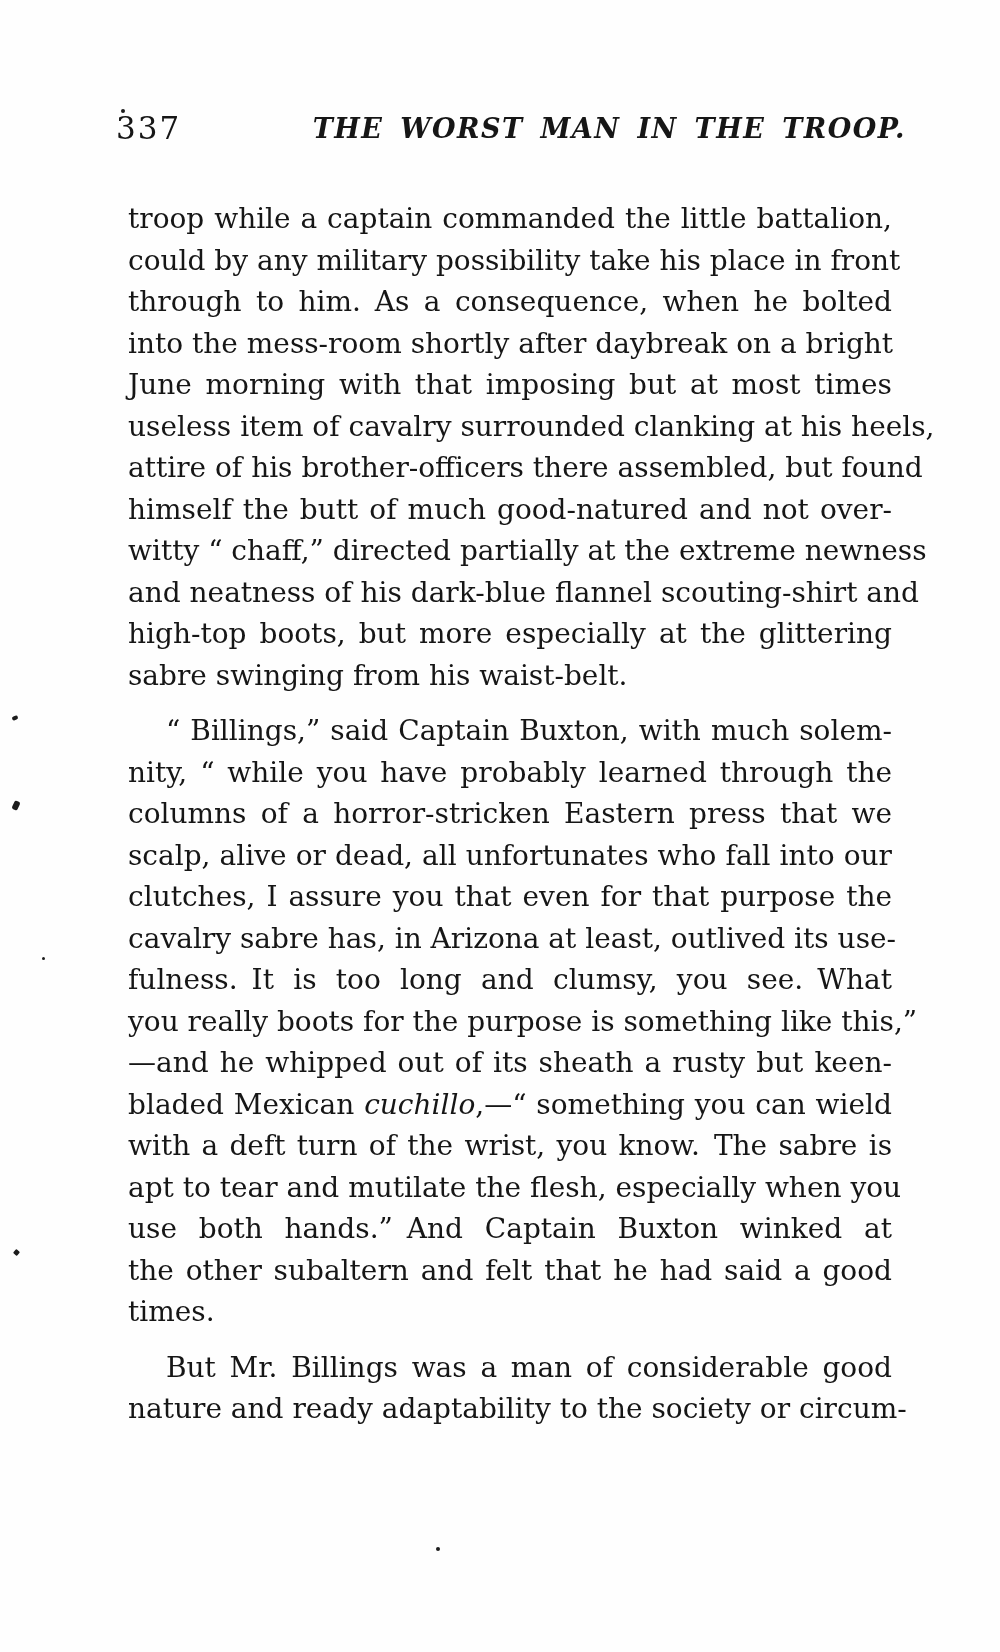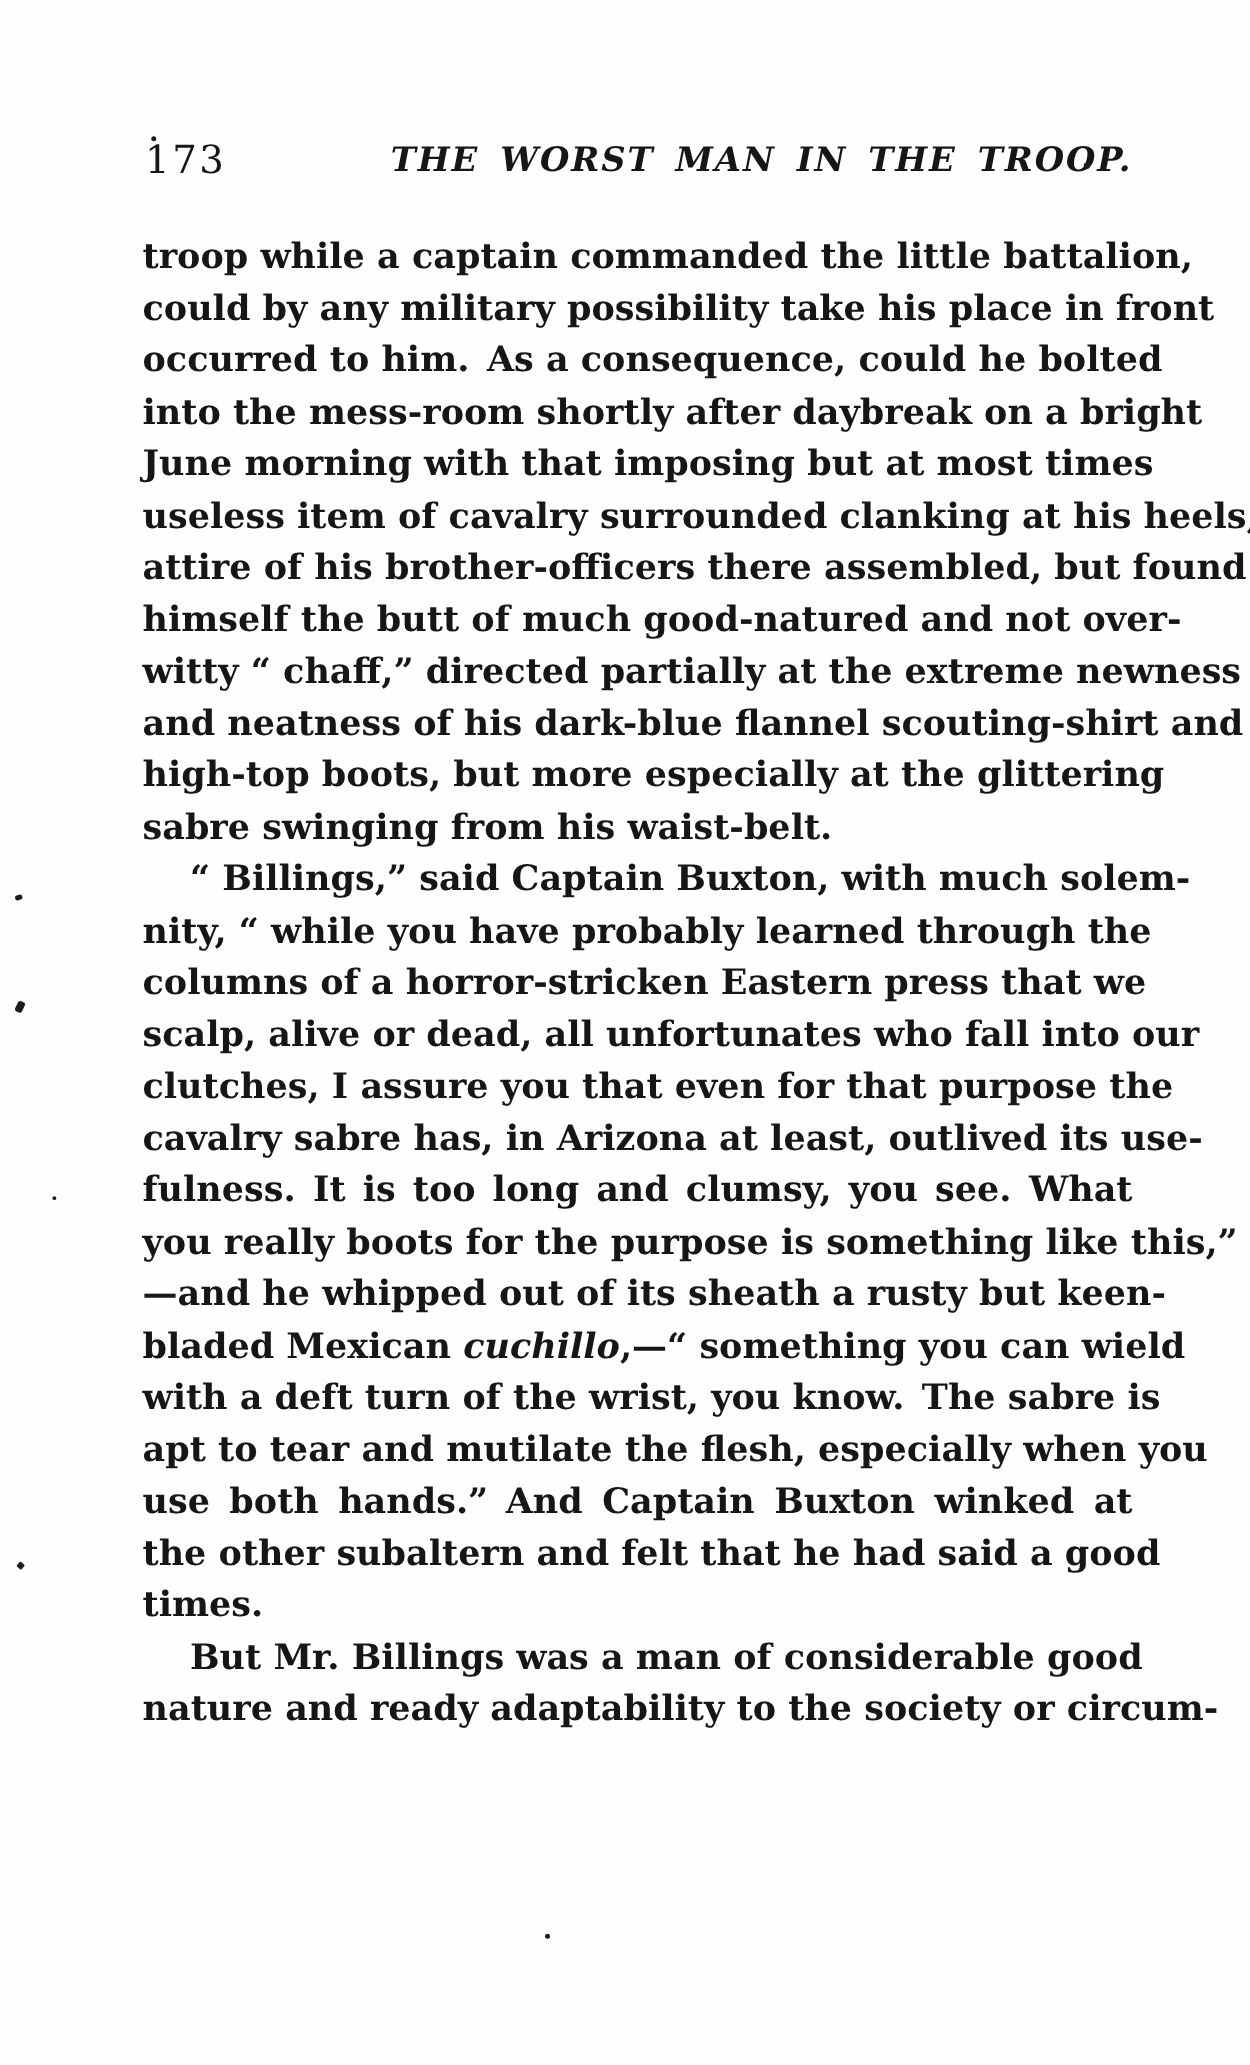--- a/index.html
+++ b/index.html
@@ -80,7 +80,7 @@
 <div class="page">
 
   <header class="page-header">
-    <span class="page-number">173</span>
+    <span class="page-number">337</span>
     <span class="running-title">THE WORST MAN IN THE TROOP.</span>
   </header>
 

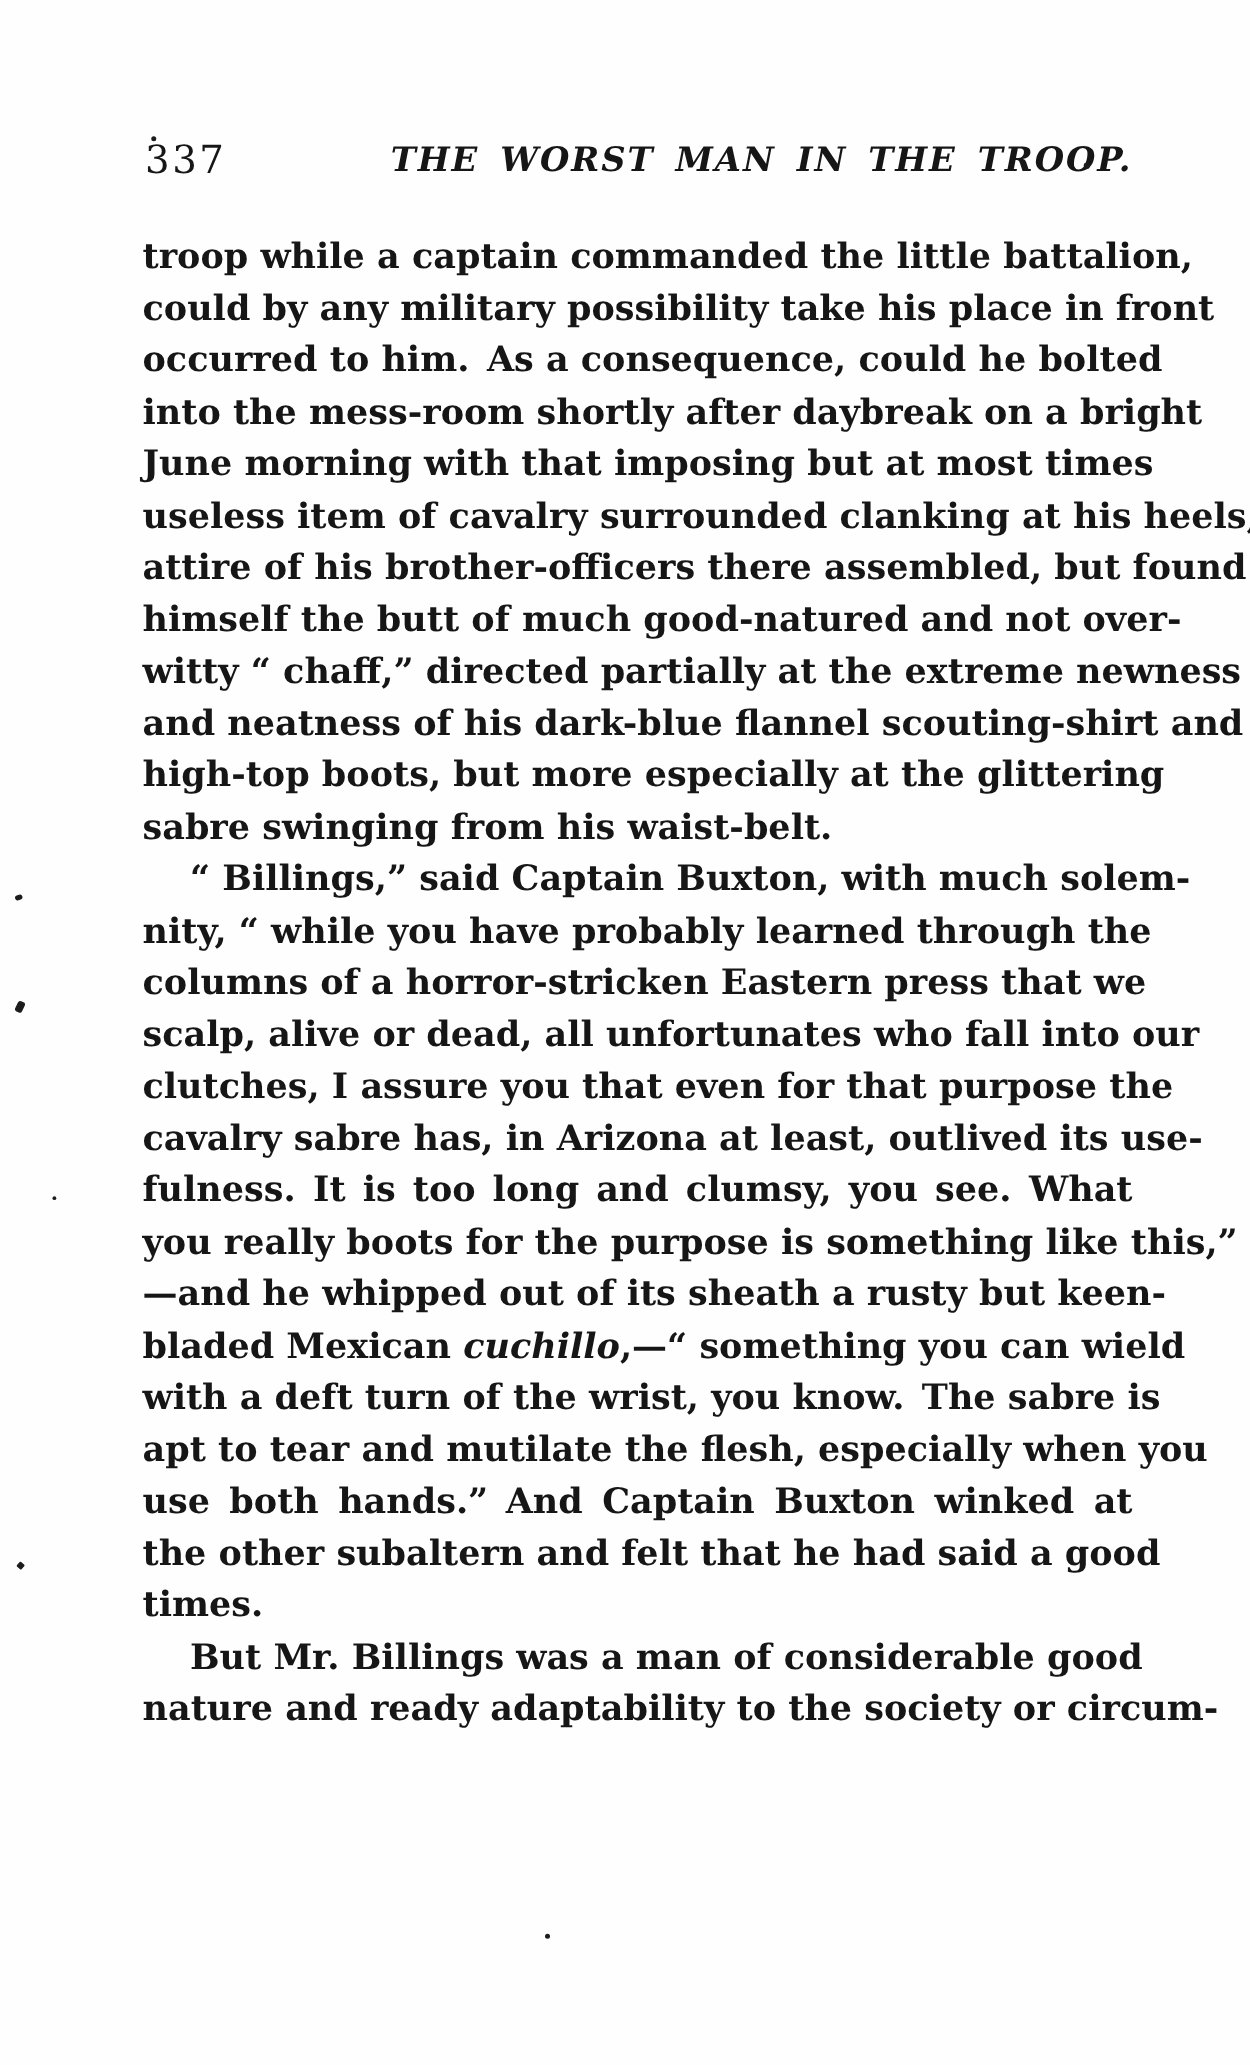--- a/index.html
+++ b/index.html
@@ -51,7 +51,7 @@
     left: 114px;
     width: 792px;
   }
-  .para { margin: 0; padding: 0; font-weight: bold; }
+  .para { margin: 14px; padding: 0; }
   .line {
     height: 41.5px;
     line-height: 41.5px;

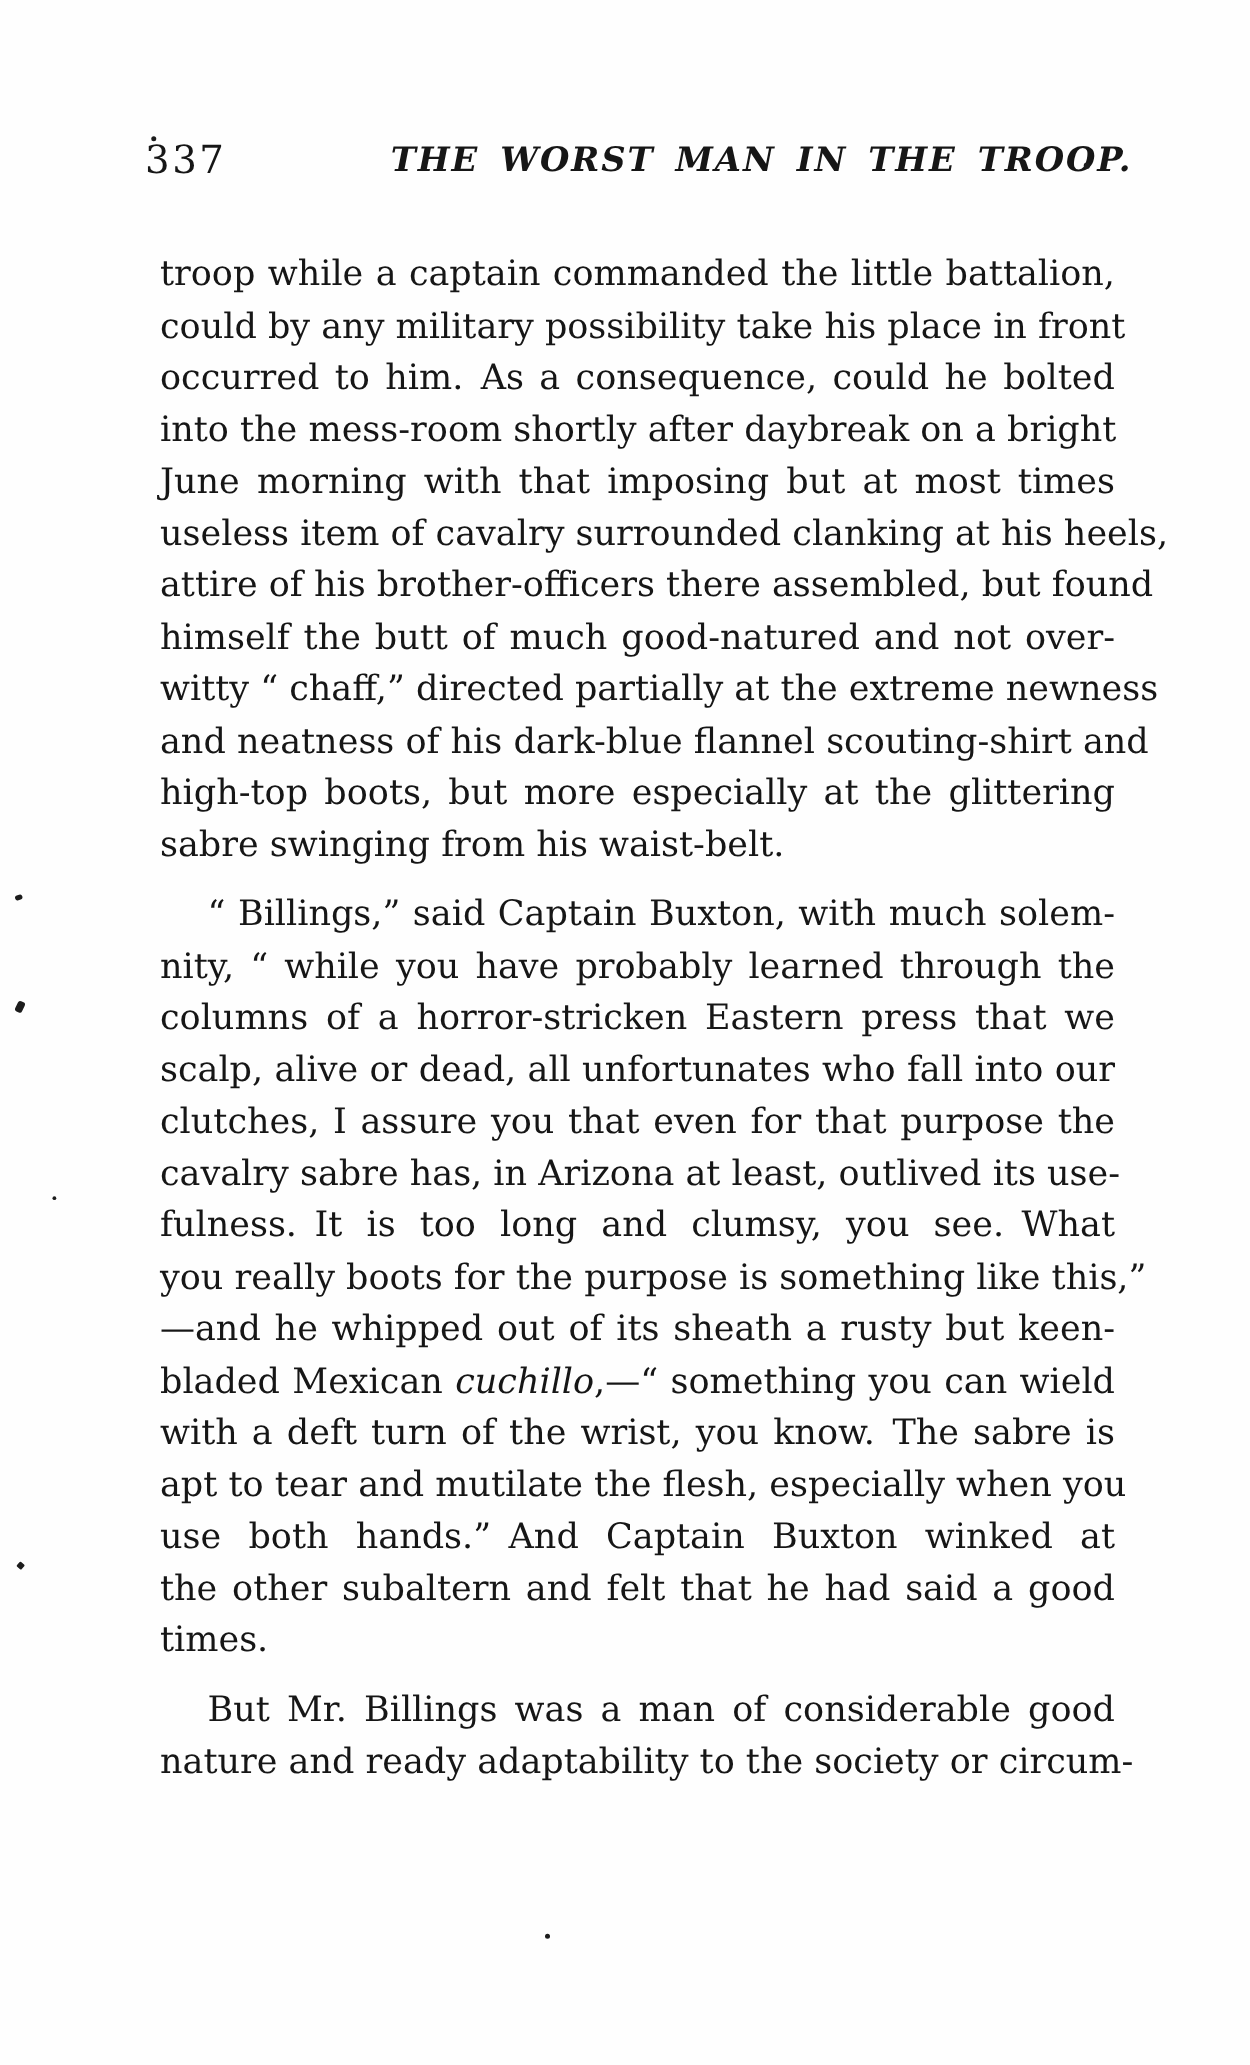--- a/index.html
+++ b/index.html
@@ -88,7 +88,7 @@
       <div class="para">
         <div class="line">troop while a captain commanded the little battalion,</div>
         <div class="line">could by any military possibility take his place in front</div>
-        <div class="line">occurred to him. As a consequence, could he bolted</div>
+        <div class="line">through to him. As a consequence, when he bolted</div>
         <div class="line">into the mess-room shortly after daybreak on a bright</div>
         <div class="line">June morning with that imposing but at most times</div>
         <div class="line">useless item of cavalry surrounded clanking at his heels,</div>

